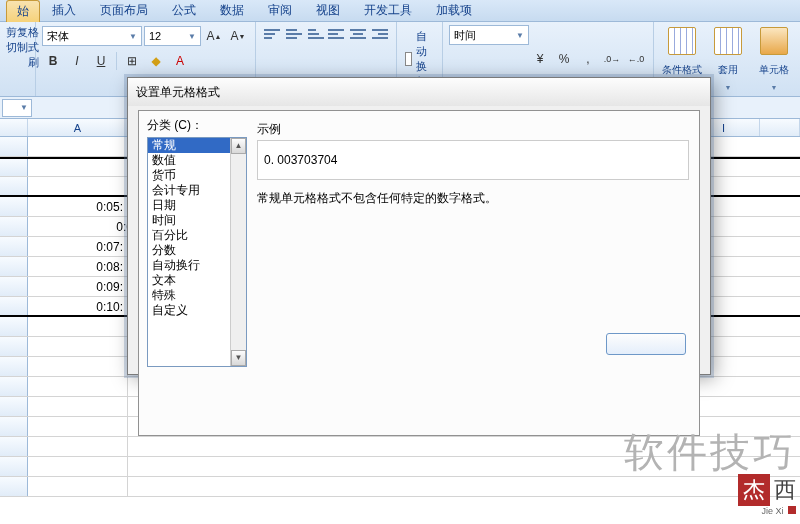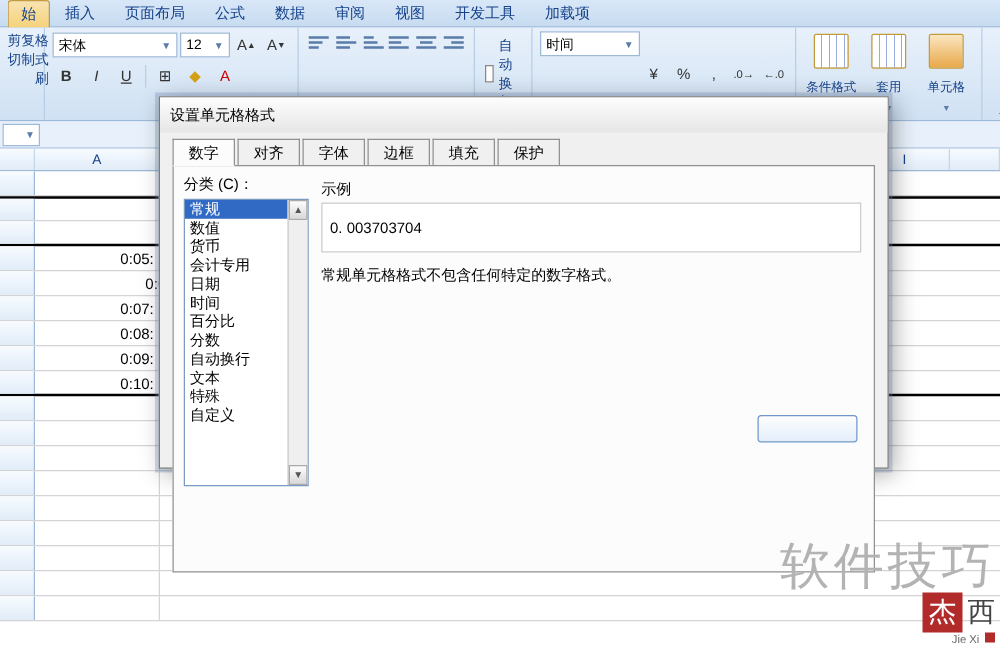--- a/index.html
+++ b/index.html
@@ -19,7 +19,7 @@
 .font-row { display: flex; align-items: center; gap: 2px; margin-bottom: 3px; }
 .combo { height: 20px; border: 1px solid #9db9d8; background: #fff; display: flex; align-items: center; padding: 0 4px; font-size: 11px; }
 .combo.font-name { width: 100px; }
-.combo.font-size { width: 40px; }
+.combo.font-size { width: 57px; }
 .combo .dd { margin-left: auto; font-size: 8px; color: #5a7ca8; }
 .btn-icon { width: 22px; height: 22px; border: 1px solid transparent; display: inline-flex; align-items: center; justify-content: center; font-size: 12px; color: #333; }
 .rg-align { padding: 3px 6px; }

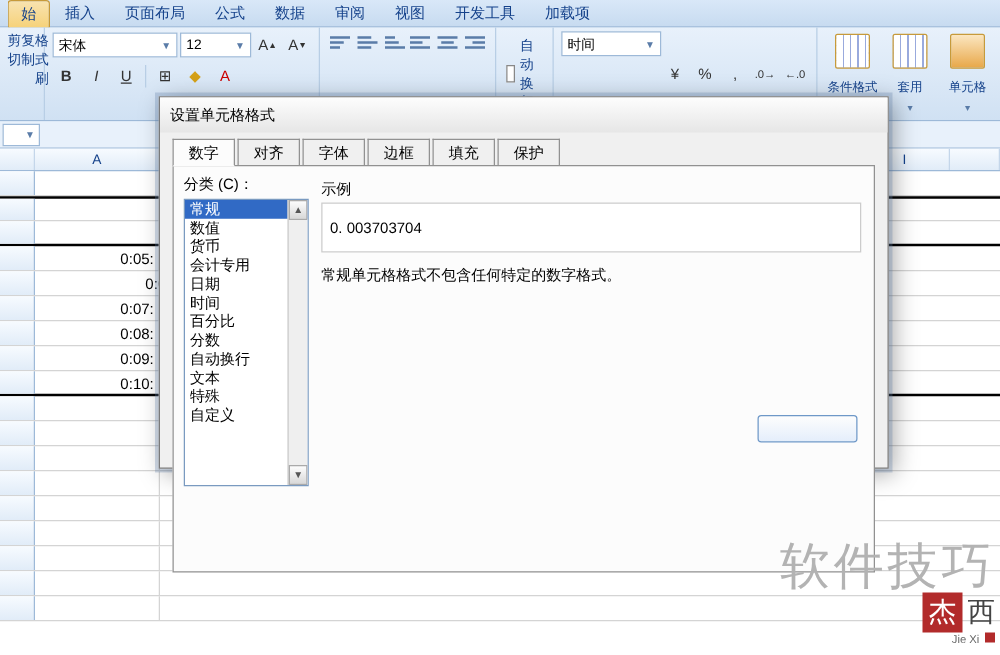--- a/index.html
+++ b/index.html
@@ -300,14 +300,6 @@
 <div class="dialog">
   <div class="dlg-title">设置单元格格式</div>
   <div class="dlg-body">
-    <div class="tabs">
-      <div class="tab active">数字</div>
-      <div class="tab">对齐</div>
-      <div class="tab">字体</div>
-      <div class="tab">边框</div>
-      <div class="tab">填充</div>
-      <div class="tab">保护</div>
-    </div>
     <div class="tab-content">
       <div class="cat-label">分类 (C)：</div>
       <div class="cat-list">

